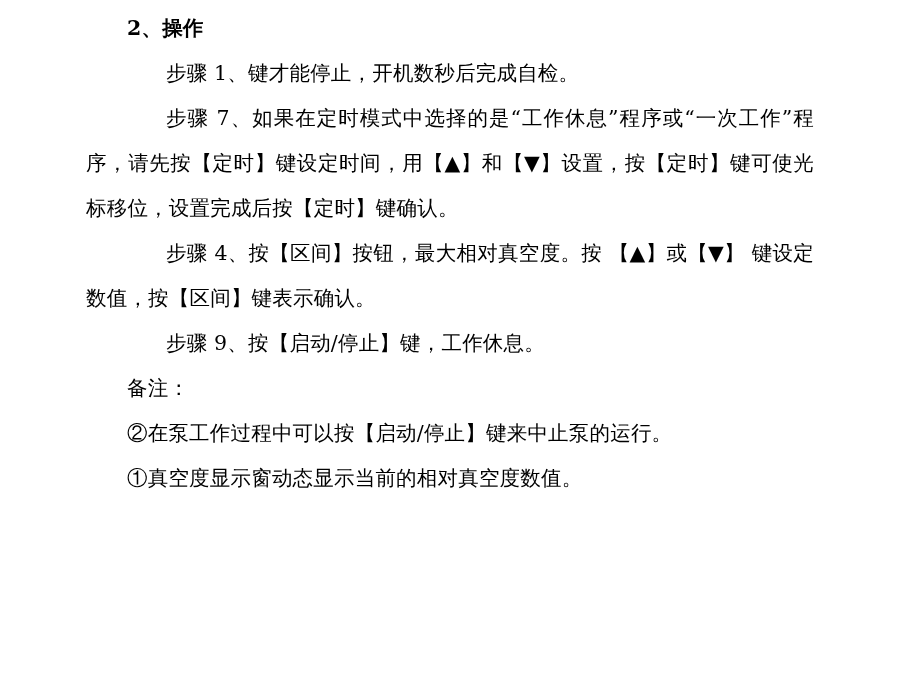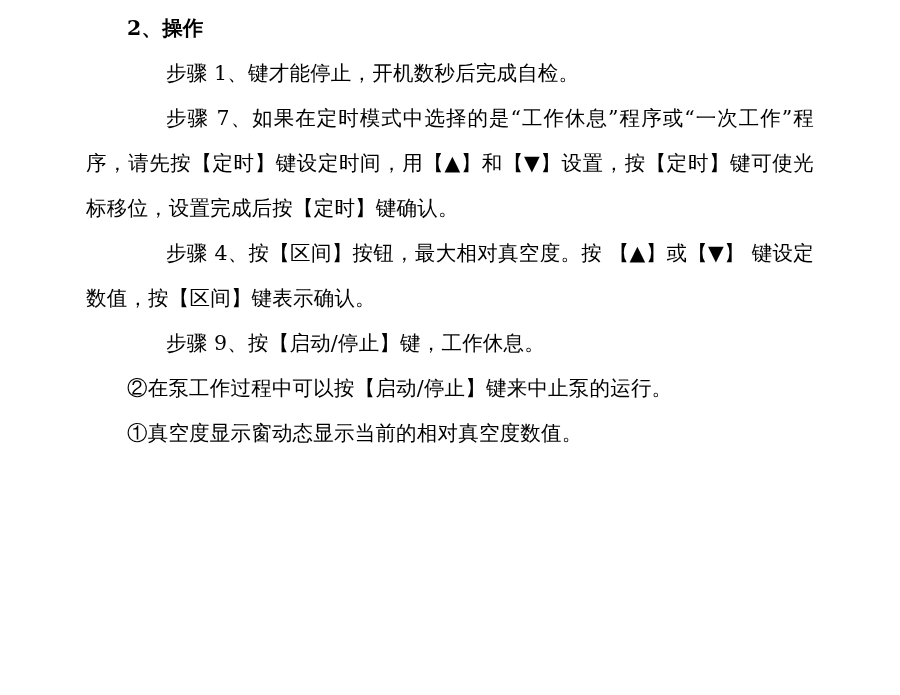--- a/index.html
+++ b/index.html
@@ -66,6 +66,7 @@
 
     <p class="para hang"><span class="bold">步骤 9、</span><span>按【启动/停止】键，工作休息。</span></p>
 
+    <p class="para hang"><span>备注：</span></p>
 
     <p class="para hang"><span>②在泵工作过程中可以按【启动/停止】键来中止泵的运行。</span></p>
 

